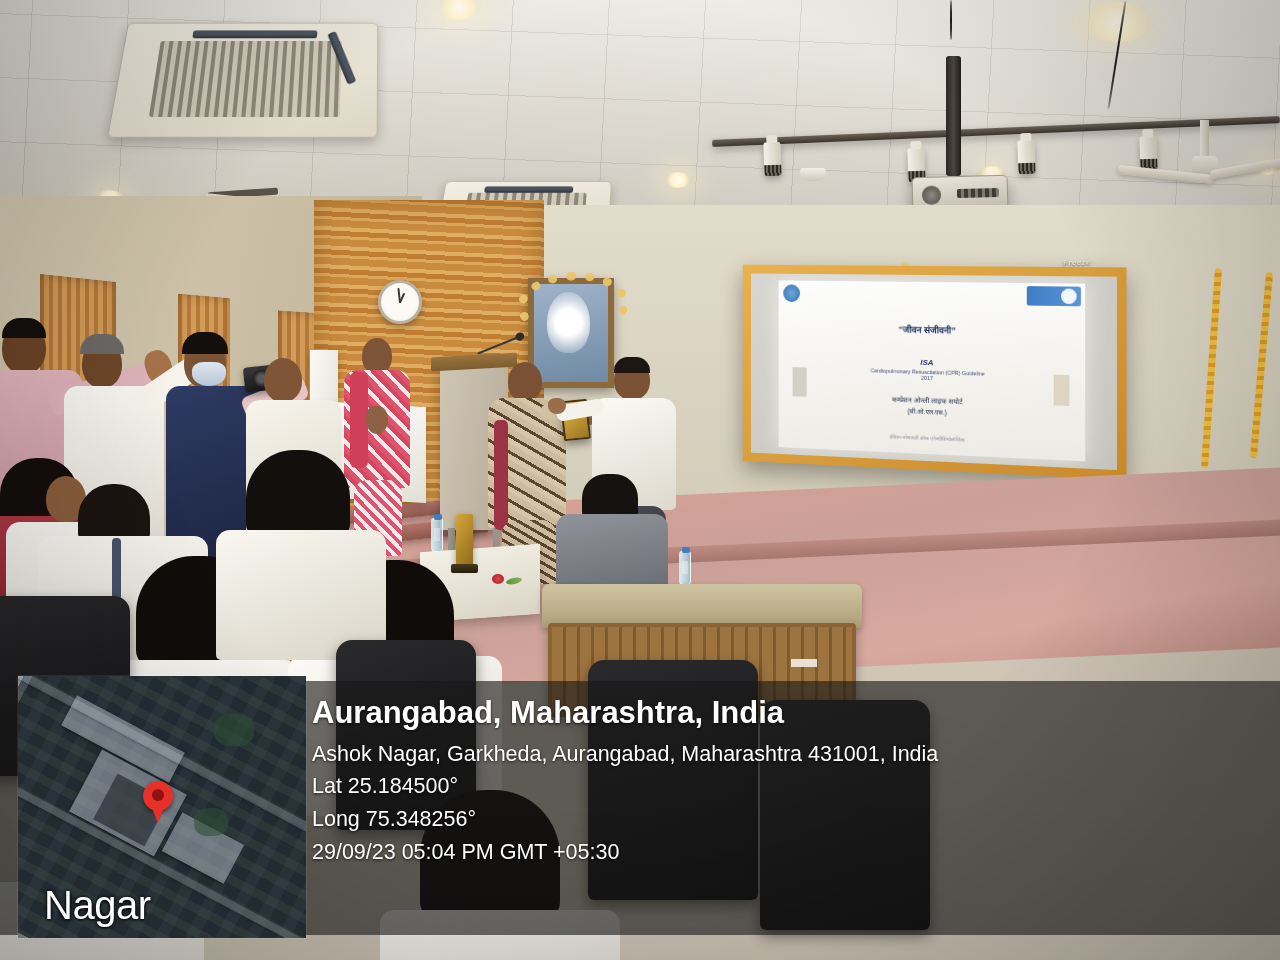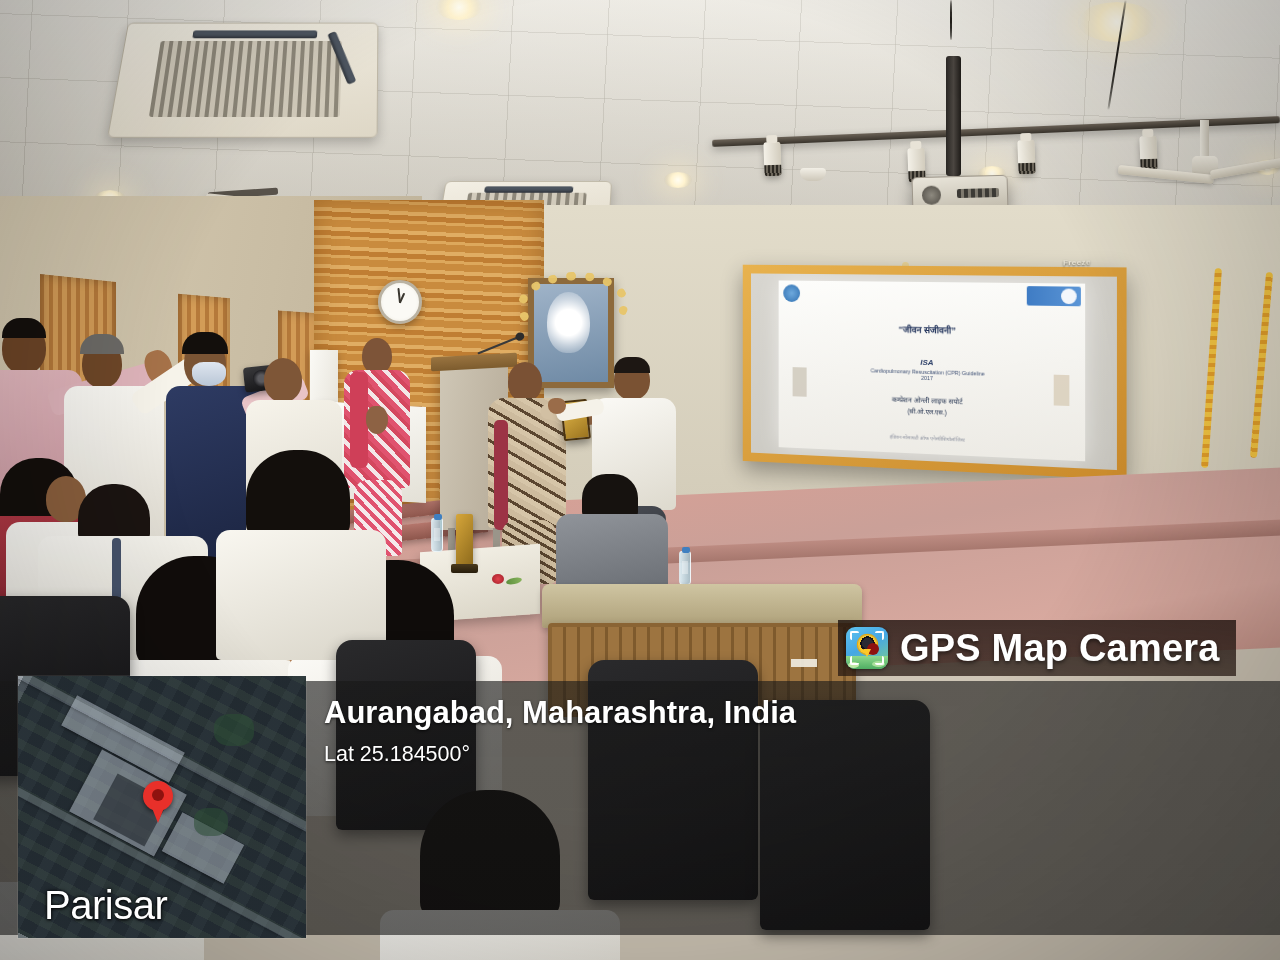--- a/index.html
+++ b/index.html
@@ -496,17 +496,6 @@
     <div class="vignette"></div>
   </div>
 
-  <div class="gps-header">
-    <div class="gps-logo">
-      <div class="land"></div>
-      <div class="pin"></div>
-      <div class="brk b1"></div>
-      <div class="brk b2"></div>
-      <div class="brk b3"></div>
-      <div class="brk b4"></div>
-    </div>
-    <div class="gps-title">GPS Map Camera</div>
-  </div>
 
   <div class="gps-panel"></div>
 

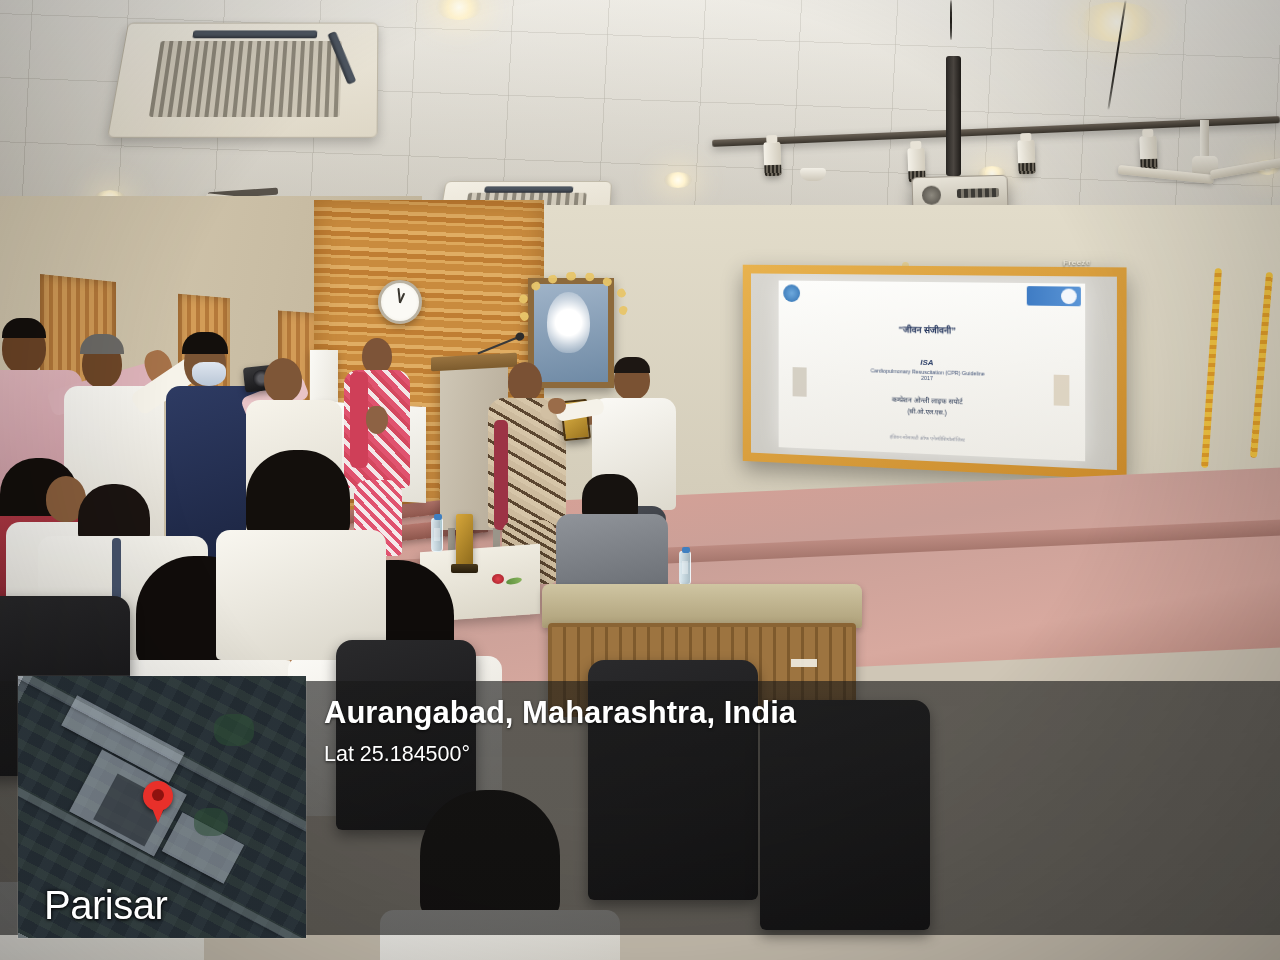--- a/index.html
+++ b/index.html
@@ -244,7 +244,7 @@
      letter-spacing:-.5px;text-shadow:0 0 4px rgba(0,0,0,.85),0 1px 3px rgba(0,0,0,.9);
      font-family:"Liberation Sans", sans-serif;}
 
-  .gps-text{position:absolute;left:324px;top:694px;width:930px;color:#fff;
+  .gps-text{position:absolute;left:312px;top:694px;width:930px;color:#fff;
      text-shadow:0 1px 3px rgba(0,0,0,.75);}
   .g-city{font-size:31px;font-weight:bold;line-height:1.22;margin-bottom:6px;}
   .g-line{font-size:21.5px;line-height:1.52;font-weight:normal;}

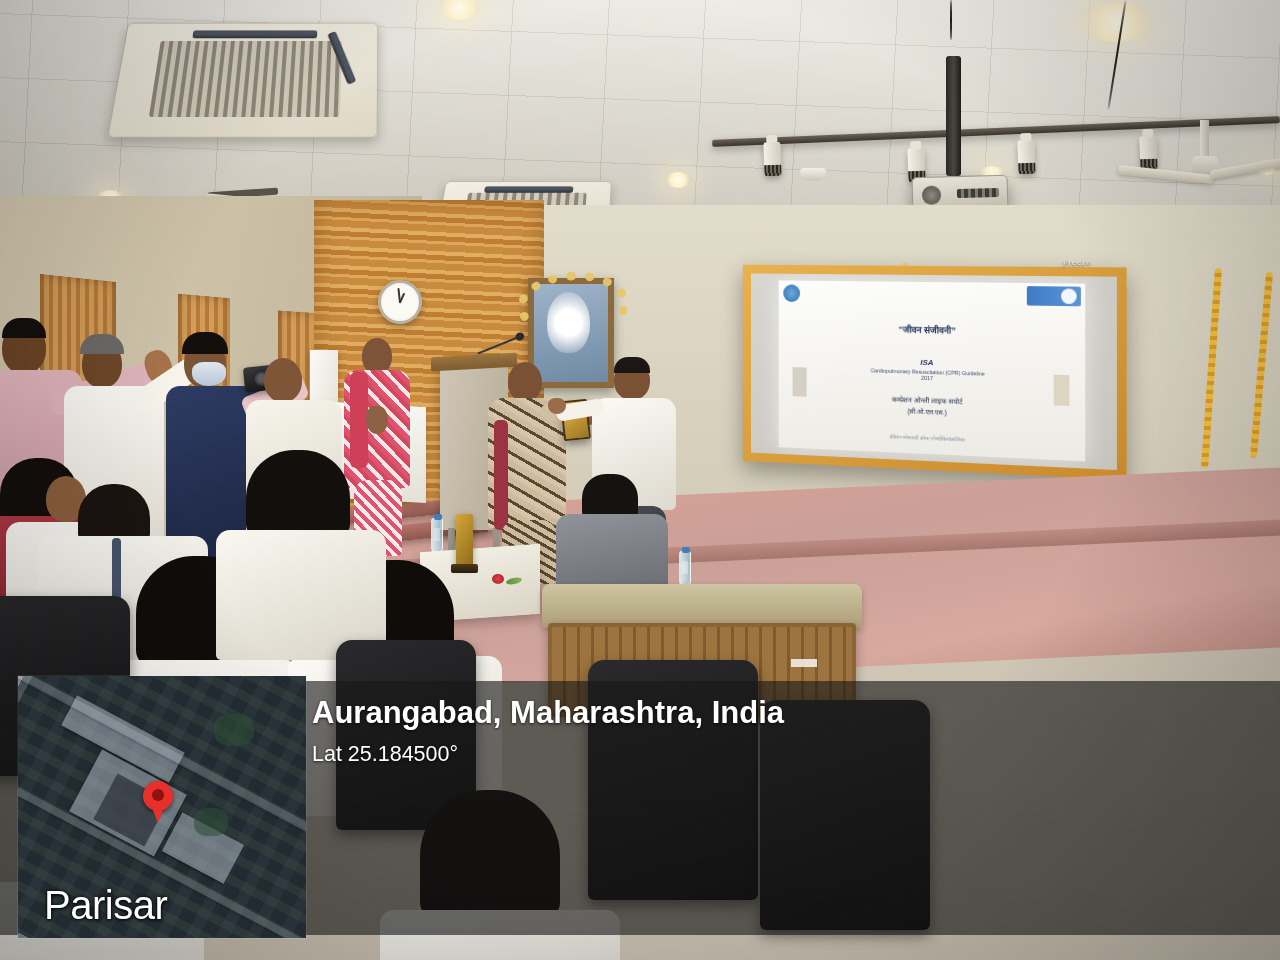--- a/index.html
+++ b/index.html
@@ -515,6 +515,7 @@
 
   <div class="gps-text">
     <div class="g-city">Aurangabad, Maharashtra, India</div>
+    <div class="g-line">Ashok Nagar, Garkheda, Aurangabad, Maharashtra 431001, India</div>
     <div class="g-line">Lat 25.184500°</div>
   </div>
 

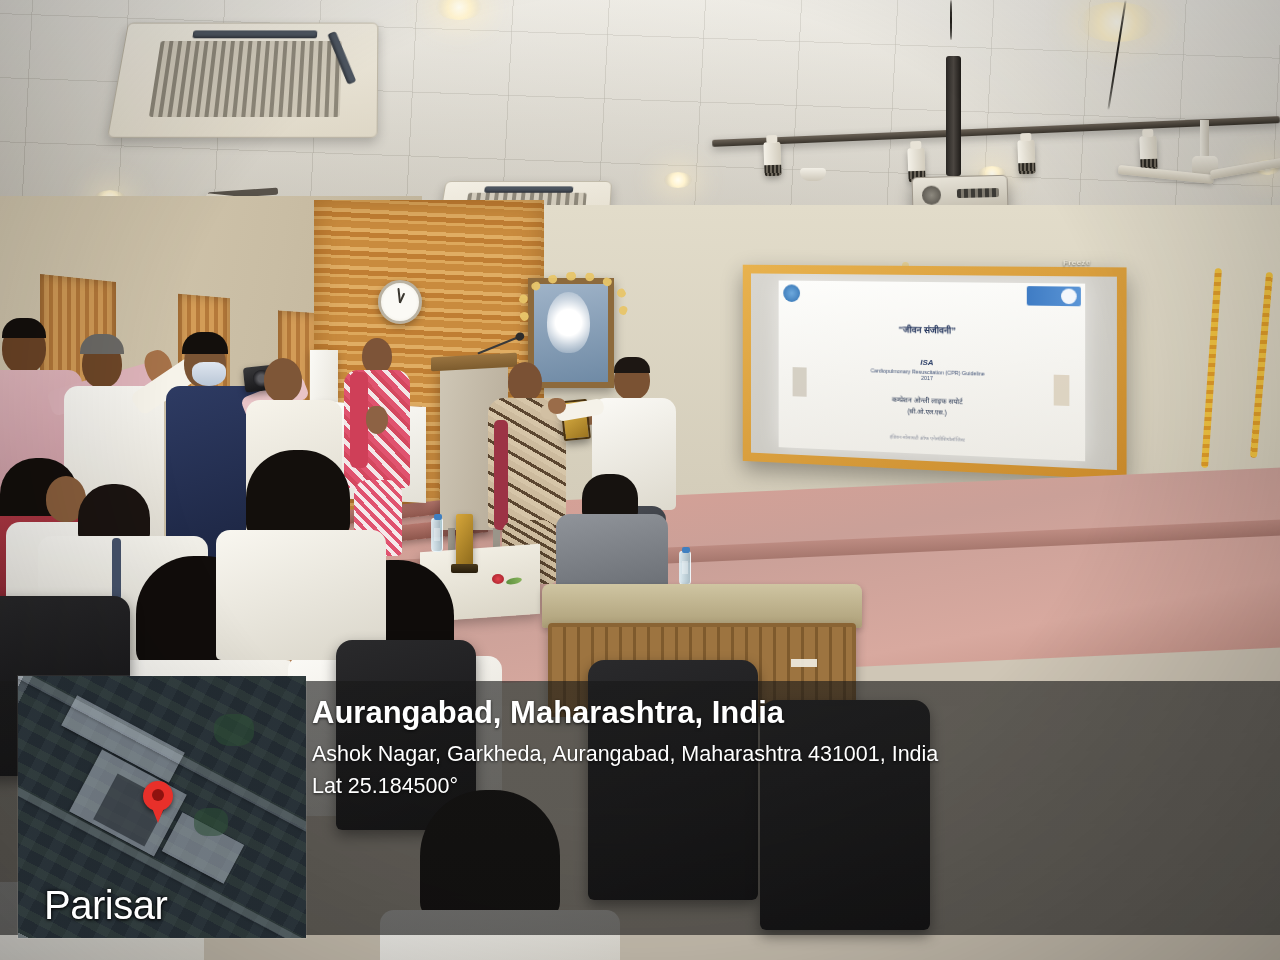--- a/index.html
+++ b/index.html
@@ -517,6 +517,7 @@
     <div class="g-city">Aurangabad, Maharashtra, India</div>
     <div class="g-line">Ashok Nagar, Garkheda, Aurangabad, Maharashtra 431001, India</div>
     <div class="g-line">Lat 25.184500°</div>
+    <div class="g-line">Long 75.348256°</div>
   </div>
 
 </div>

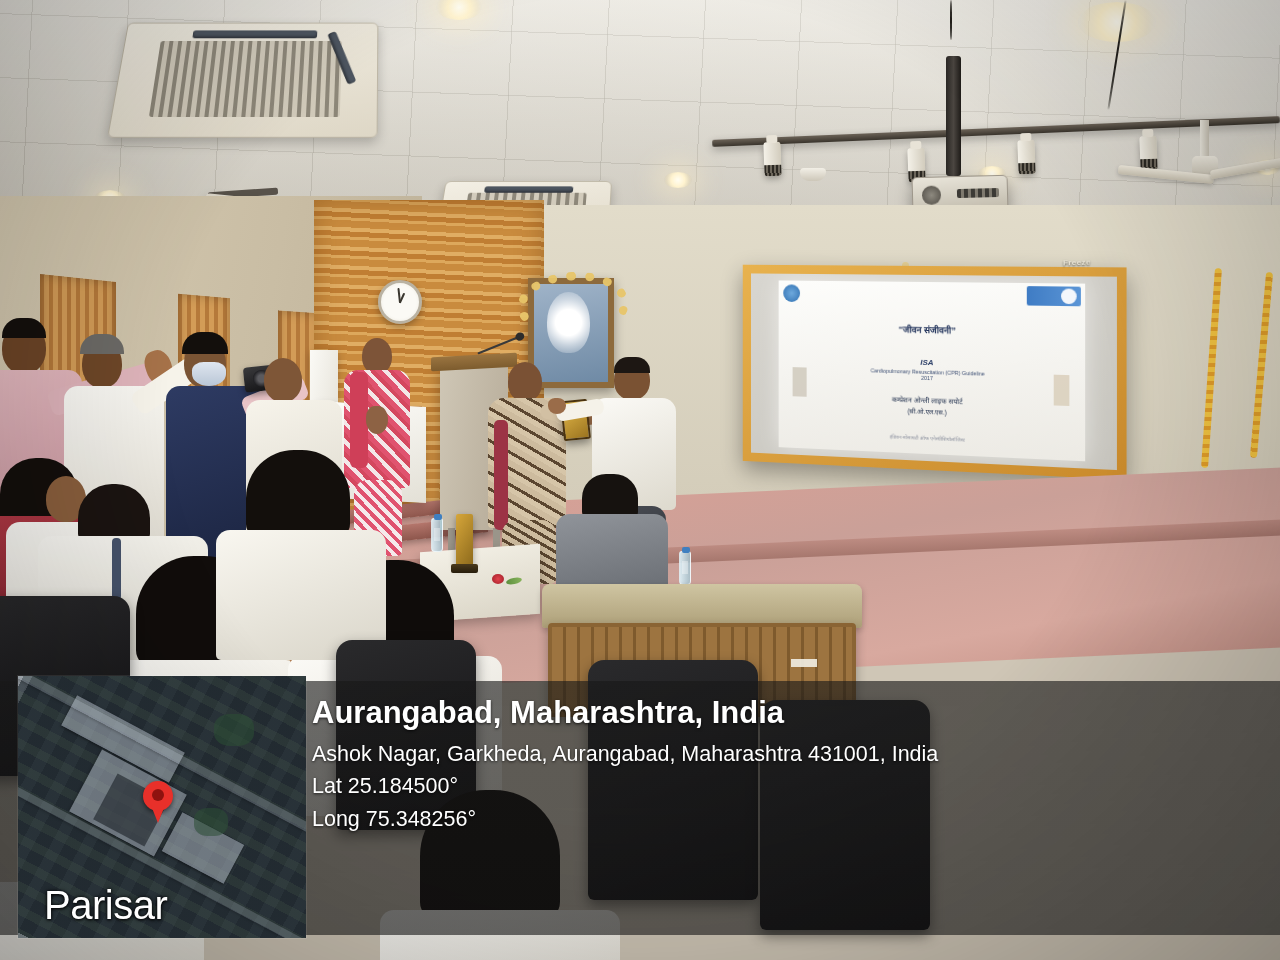--- a/index.html
+++ b/index.html
@@ -518,6 +518,7 @@
     <div class="g-line">Ashok Nagar, Garkheda, Aurangabad, Maharashtra 431001, India</div>
     <div class="g-line">Lat 25.184500°</div>
     <div class="g-line">Long 75.348256°</div>
+    <div class="g-line">29/09/23 05:04 PM GMT +05:30</div>
   </div>
 
 </div>

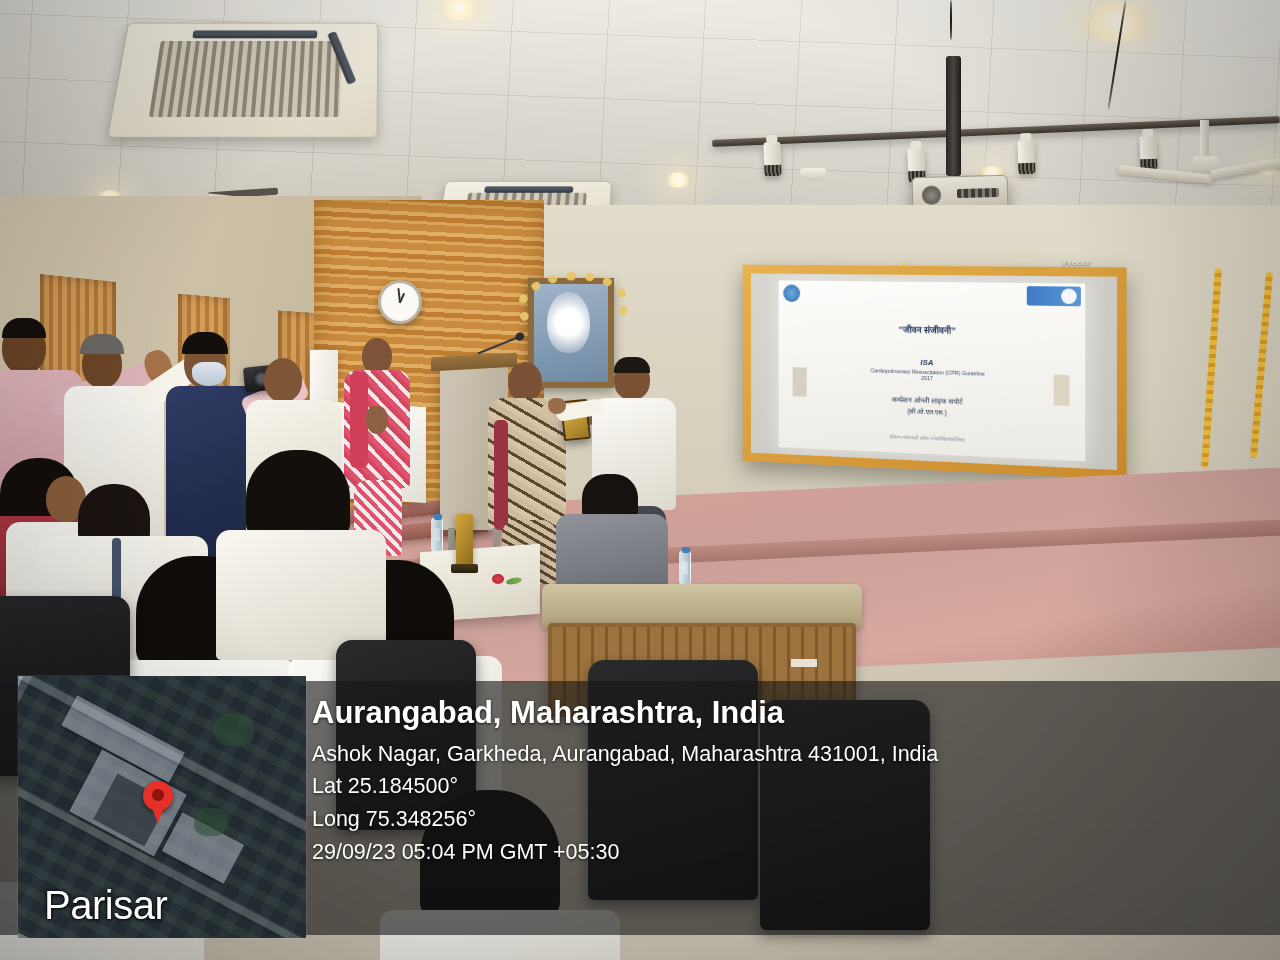--- a/index.html
+++ b/index.html
@@ -510,7 +510,7 @@
     <div class="sat-b" style="left:-20px;top:70px;width:330px;height:9px;transform:rotate(28deg);opacity:.5;"></div>
     <div class="sat-b" style="left:-30px;top:186px;width:340px;height:8px;transform:rotate(28deg);opacity:.45;"></div>
     <div class="pin"></div>
-    <div class="gmark">Parisar</div>
+    <div class="gmark">Nagar</div>
   </div>
 
   <div class="gps-text">

